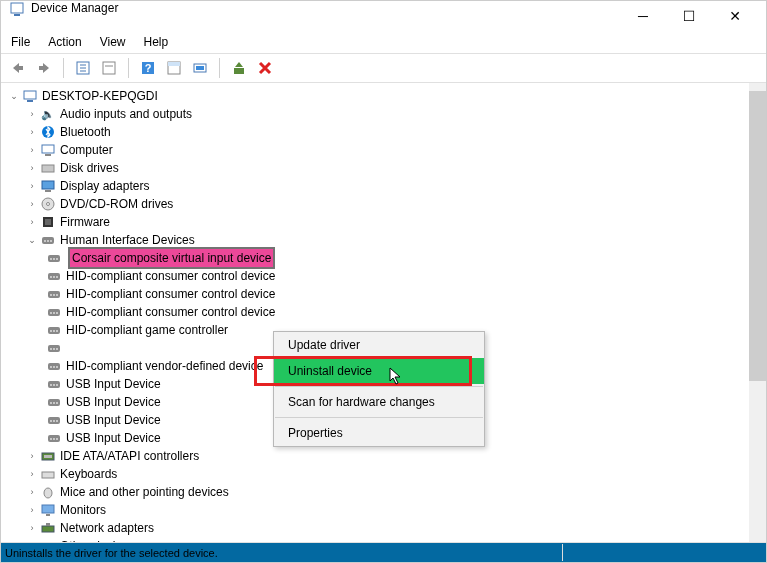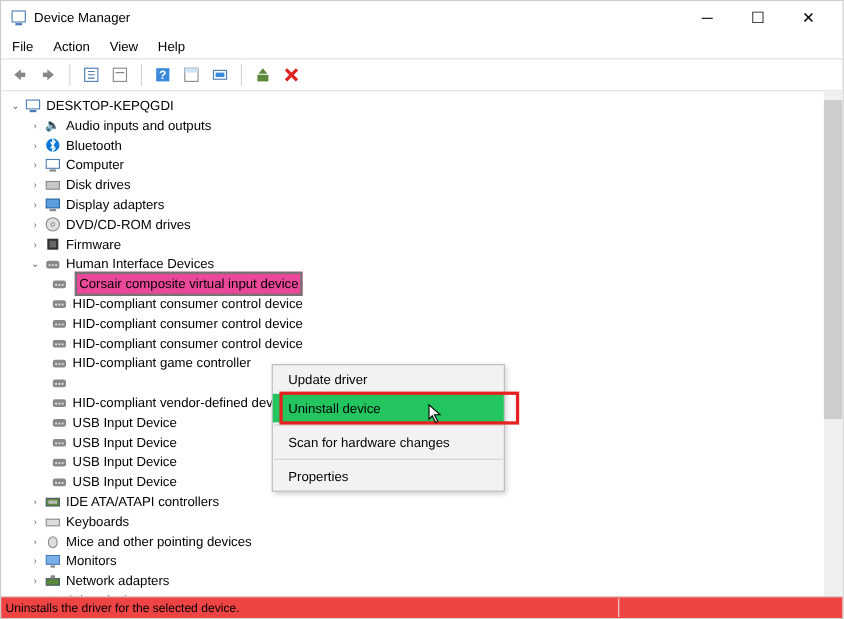--- a/index.html
+++ b/index.html
@@ -4,7 +4,7 @@
 <style>
 * { box-sizing: border-box; margin: 0; padding: 0; }
 body { font-family: "Segoe UI", Tahoma, sans-serif; font-size: 12px; background: #fff; width: 767px; height: 563px; position: relative; overflow: hidden; border: 1px solid #ccc; }
-.titlebar { display: flex; align-items: center; height: 30px; padding: 0 8px; }
+.titlebar { display: flex; height: 30px; padding: 0 8px; }
 .title-text { font-size: 12px; color: #000; }
 .win-controls { margin-left: auto; display: flex; gap: 0; }
 .win-btn { width: 46px; height: 30px; display: flex; align-items: center; justify-content: center; font-size: 14px; color: #000; }

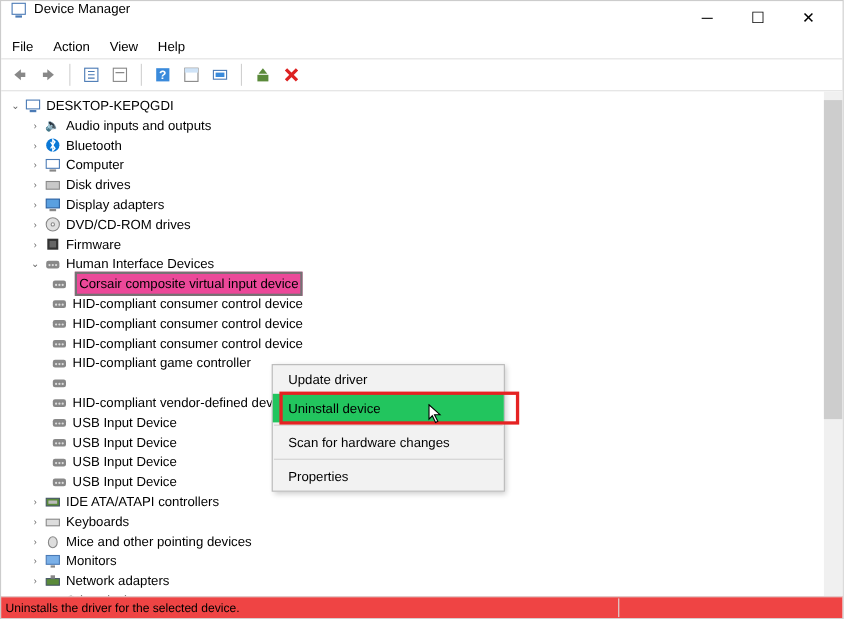--- a/index.html
+++ b/index.html
@@ -25,7 +25,7 @@
 .selected .label { background: #ec4899; border: 2px solid #737373; padding: 0 2px; margin-left: 2px; }
 .scrollbar { position: absolute; right: 0; top: 0; width: 17px; height: 100%; background: #f0f0f0; }
 .scroll-thumb { position: absolute; right: 0; top: 8px; width: 17px; height: 290px; background: #cdcdcd; }
-.context-menu { position: absolute; left: 246px; top: 248px; width: 212px; background: #f2f2f2; border: 1px solid #b8b8b8; box-shadow: 2px 2px 5px rgba(0,0,0,0.2); }
+.context-menu { position: absolute; left: 272px; top: 248px; width: 212px; background: #f2f2f2; border: 1px solid #b8b8b8; box-shadow: 2px 2px 5px rgba(0,0,0,0.2); }
 .ctx-item { padding: 6px 14px; font-size: 12px; }
 .ctx-sep { height: 1px; background: #d0d0d0; margin: 2px 1px; }
 .ctx-highlight { background: #22c55e; position: relative; }

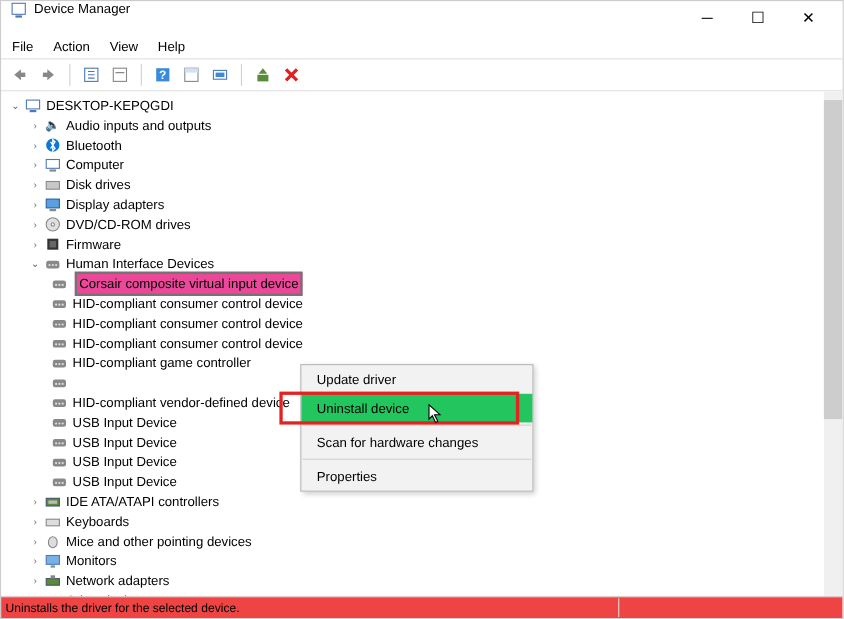--- a/index.html
+++ b/index.html
@@ -31,7 +31,7 @@
 .ctx-highlight { background: #22c55e; position: relative; }
 .ctx-redbox { position: absolute; left: 253px; top: 273px; width: 218px; height: 30px; border: 3px solid #e52222; pointer-events: none; }
 .cursor { position: absolute; left: 387px; top: 284px; pointer-events: none; }
-.statusbar { position: absolute; bottom: 0; left: 0; right: 0; height: 20px; border-top: 1px solid #e0e0e0; display: flex; align-items: center; padding: 1px 4px; font-size: 11px; background: #ef4444; }
+.statusbar { position: absolute; bottom: 0; left: 0; right: 0; height: 20px; border-top: 1px solid #e0e0e0; display: flex; align-items: center; padding: 1px 4px; font-size: 11px; background: #0369a1; }
 .status-sep { border-left: 1px solid #ddd; height: 100%; margin-left: auto; width: 200px; }
 </style>
 </head>

